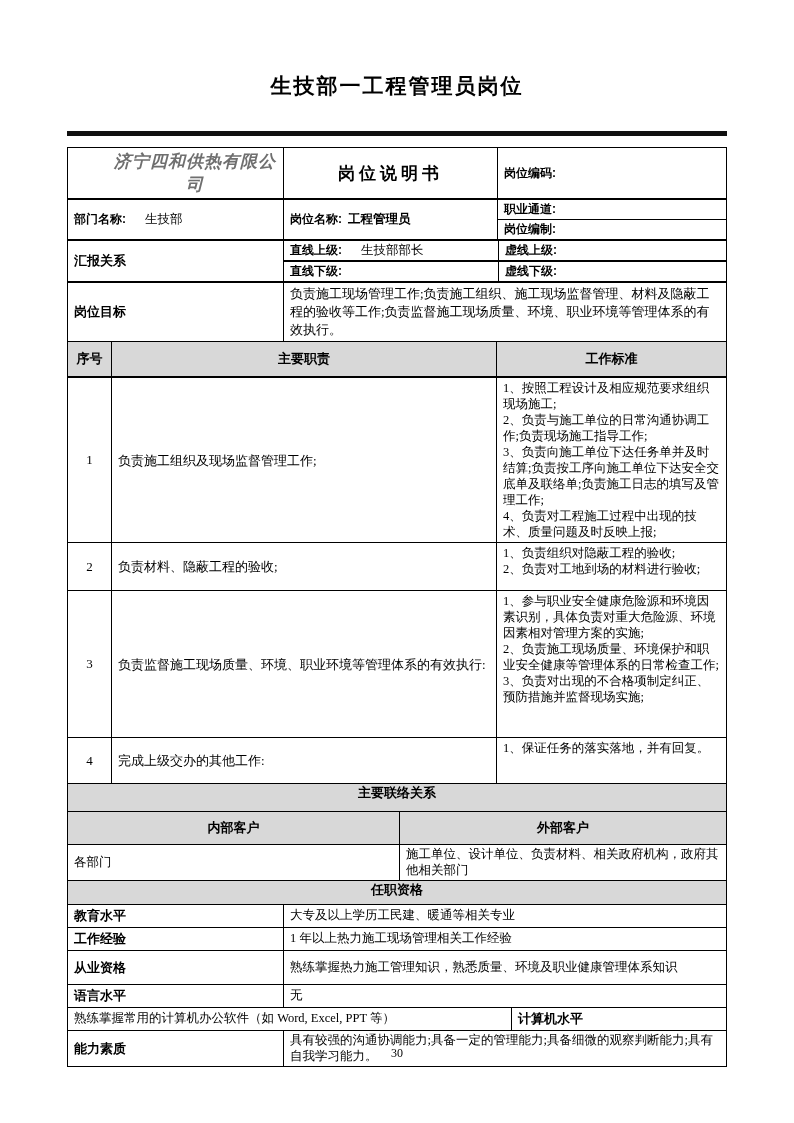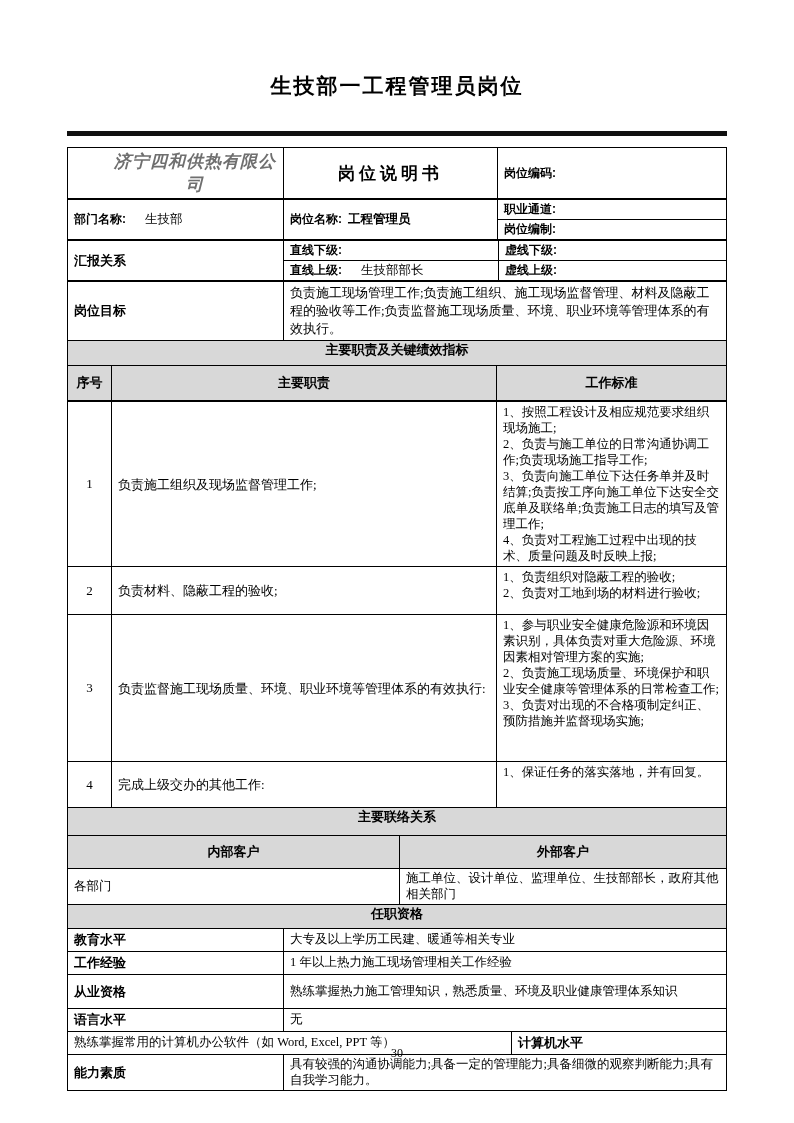--- a/index.html
+++ b/index.html
@@ -115,14 +115,6 @@
         <span class="lbl13">汇报关系</span>
       </div>
       <div class="c w443 stack">
-        <div class="subrow bt2">
-          <div class="sc w214">
-            <span class="lbl">直线下级:</span>
-          </div>
-          <div class="sc w229">
-            <span class="lbl">虚线下级:</span>
-          </div>
-        </div>
         <div class="subrow">
           <div class="sc w214">
             <span class="lbl">直线上级:</span>
@@ -132,6 +124,14 @@
             <span class="lbl">虚线上级:</span>
           </div>
         </div>
+        <div class="subrow bt2">
+          <div class="sc w214">
+            <span class="lbl">直线下级:</span>
+          </div>
+          <div class="sc w229">
+            <span class="lbl">虚线下级:</span>
+          </div>
+        </div>
       </div>
     </div>
 

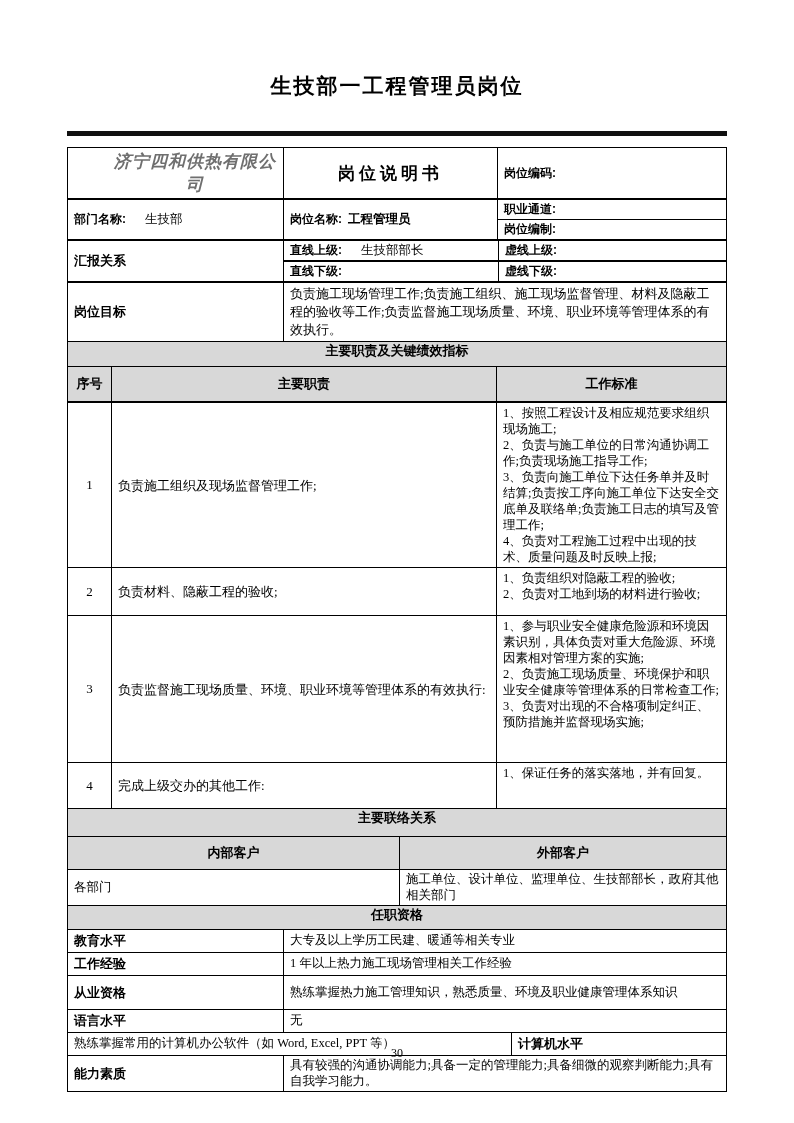--- a/index.html
+++ b/index.html
@@ -144,9 +144,6 @@
       </div>
     </div>
 
-    <div class="r bar" style="min-height:25px">
-      <span>主要职责及关键绩效指标</span>
-    </div>
     <div class="r" style="min-height:35px">
       <div class="c w43 center colhead">序号</div>
       <div class="c w385 center colhead">主要职责</div>

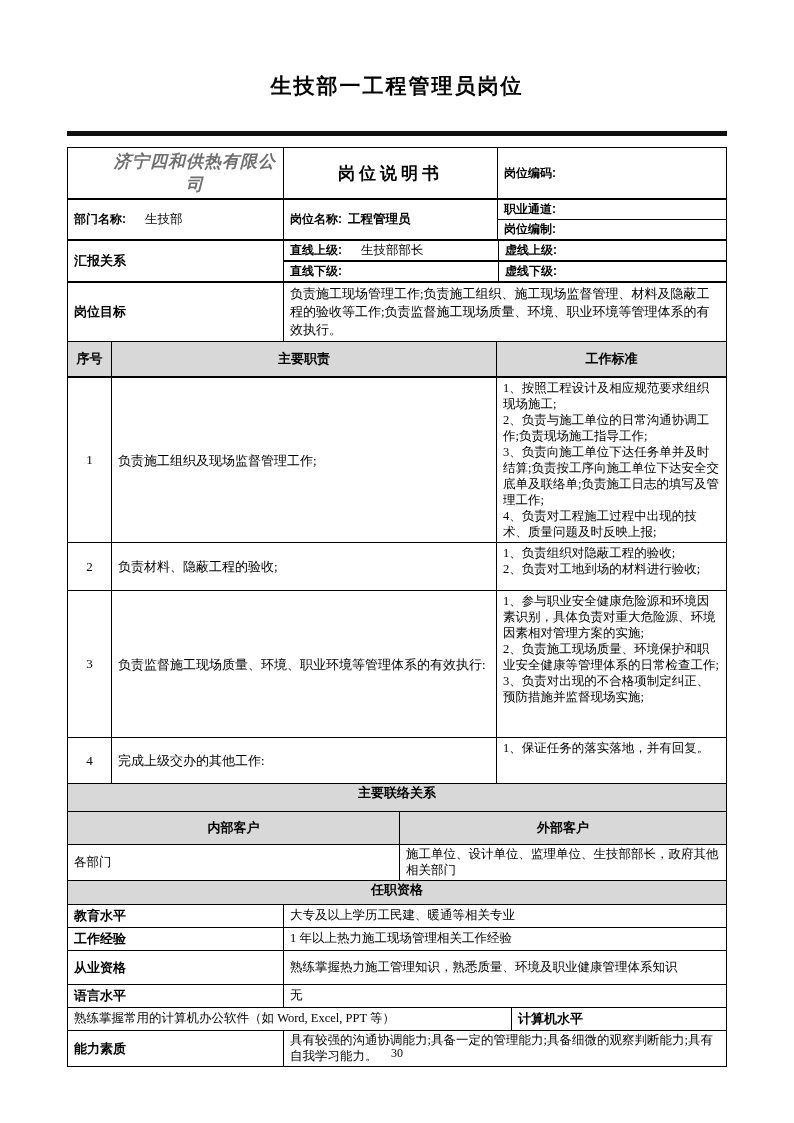--- a/index.html
+++ b/index.html
@@ -208,7 +208,7 @@
         <span class="q">各部门</span>
       </div>
       <div class="c w327">
-        <span class="q">施工单位、设计单位、监理单位、生技部部长，政府其他相关部门</span>
+        <span class="q">施工单位、设计单位、负责材料、相关政府机构，政府其他相关部门</span>
       </div>
     </div>
 

